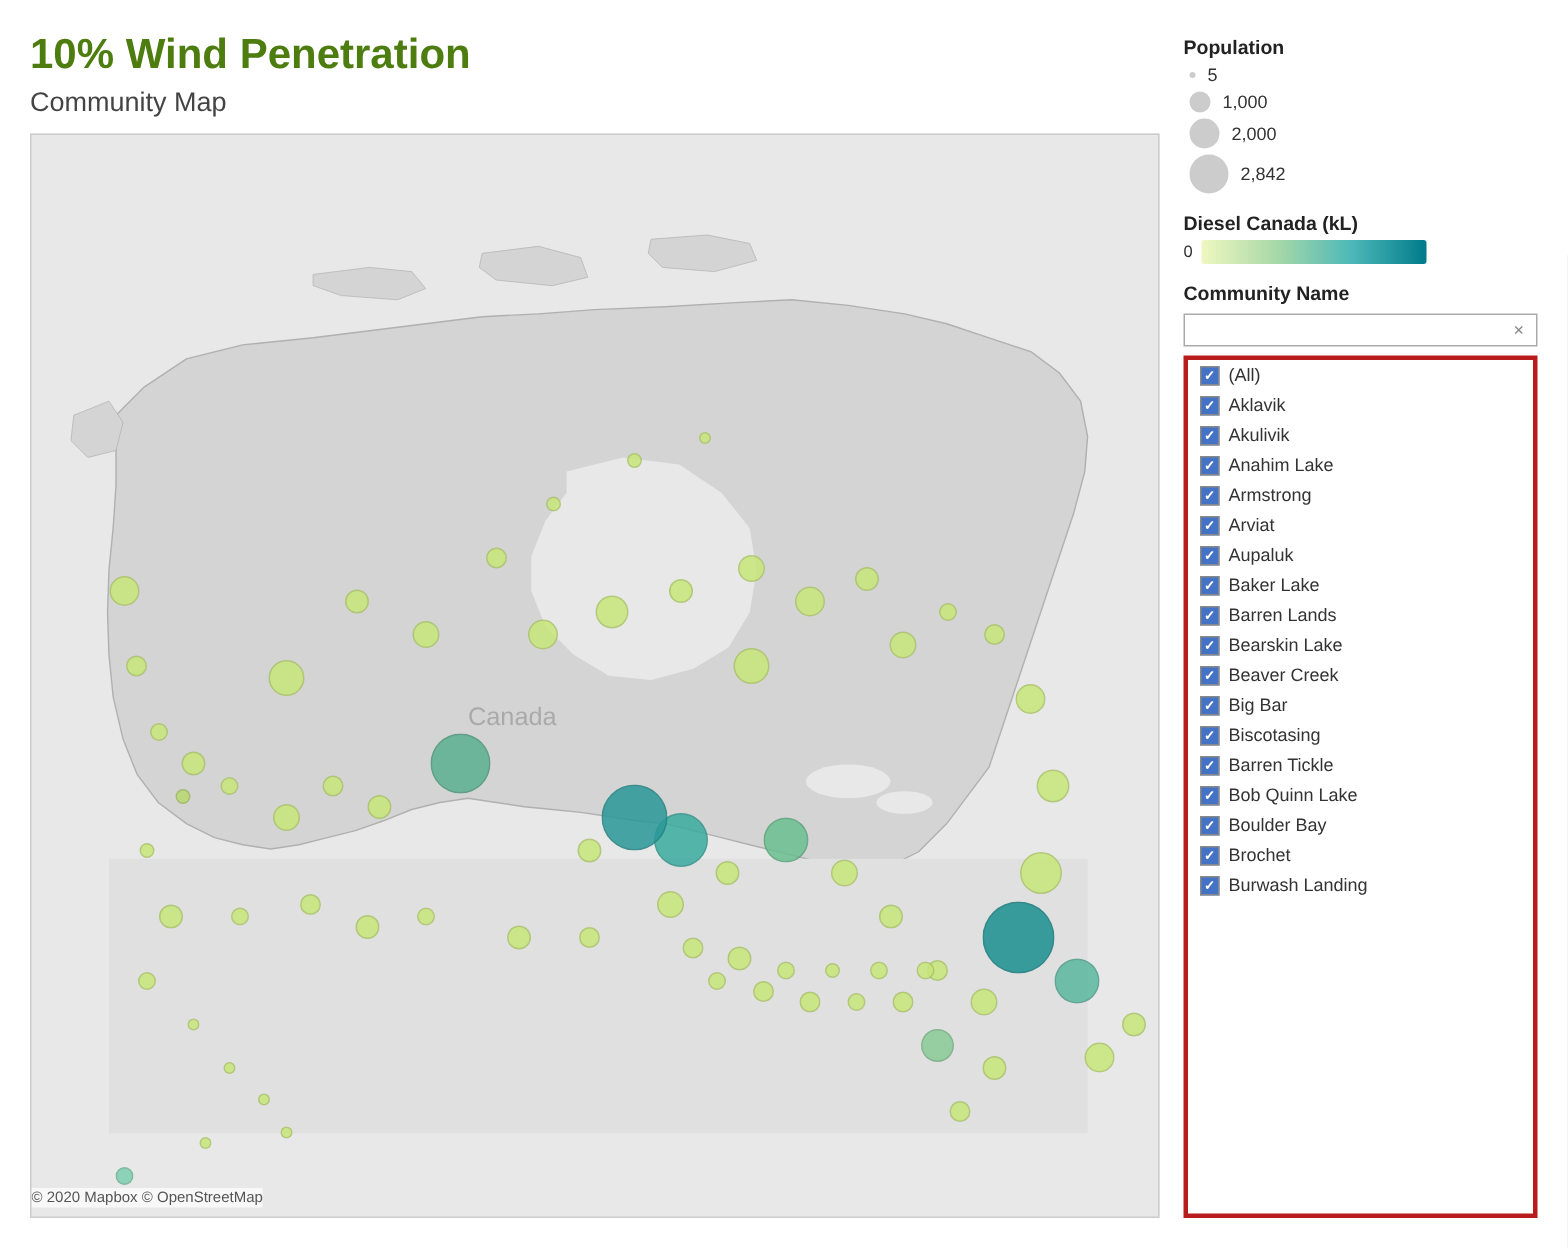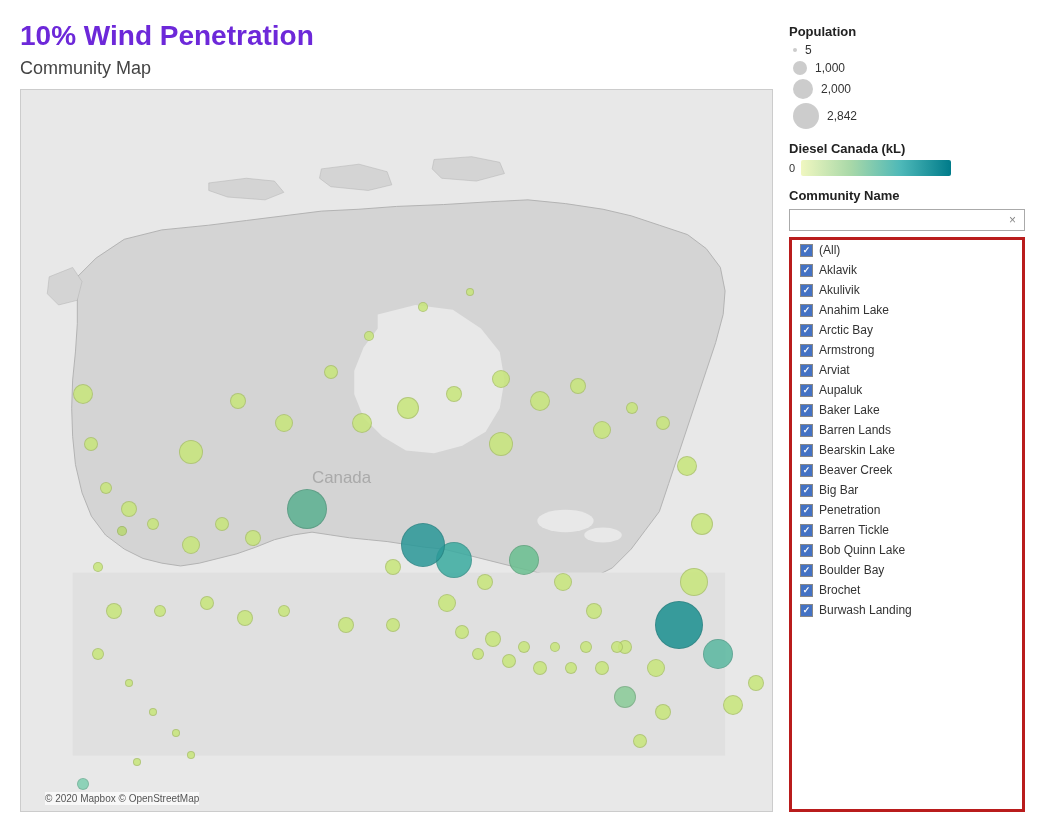--- a/index.html
+++ b/index.html
@@ -22,7 +22,7 @@
     .title {
       font-size: 28px;
       font-weight: bold;
-      color: #6d28d9;
+      color: #4d7c0f;
       margin-bottom: 6px;
     }
 

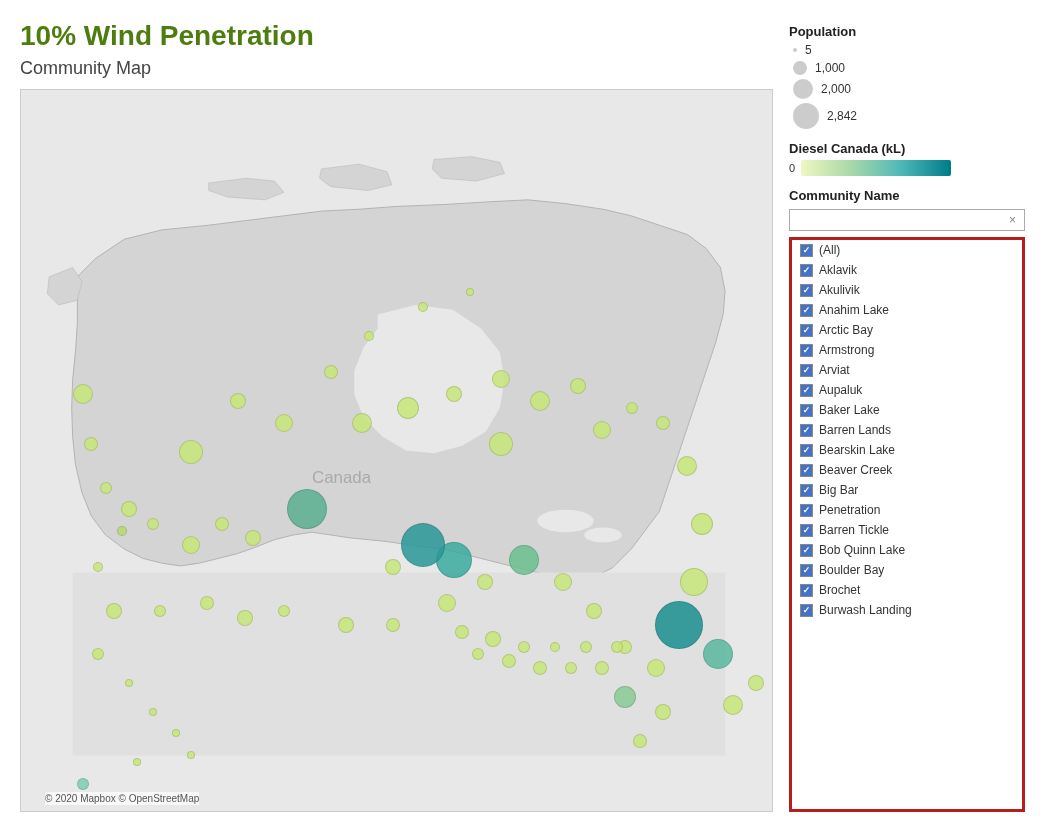--- a/index.html
+++ b/index.html
@@ -388,10 +388,6 @@
             </div>
             <div class="community-item">
               <div class="community-checkbox"></div>
-              <span class="community-name">Arctic Bay</span>
-            </div>
-            <div class="community-item">
-              <div class="community-checkbox"></div>
               <span class="community-name">Armstrong</span>
             </div>
             <div class="community-item">

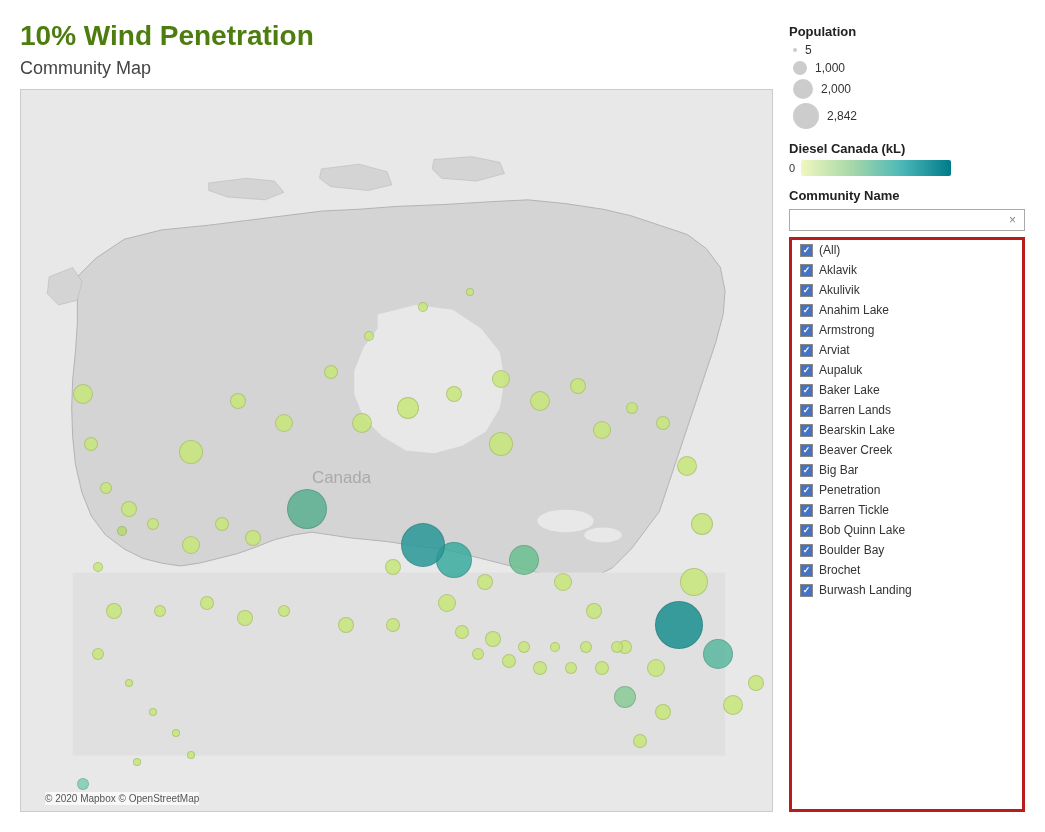--- a/index.html
+++ b/index.html
@@ -420,7 +420,7 @@
             </div>
             <div class="community-item">
               <div class="community-checkbox"></div>
-              <span class="community-name">Penetration</span>
+              <span class="community-name">Biscotasing</span>
             </div>
             <div class="community-item">
               <div class="community-checkbox"></div>

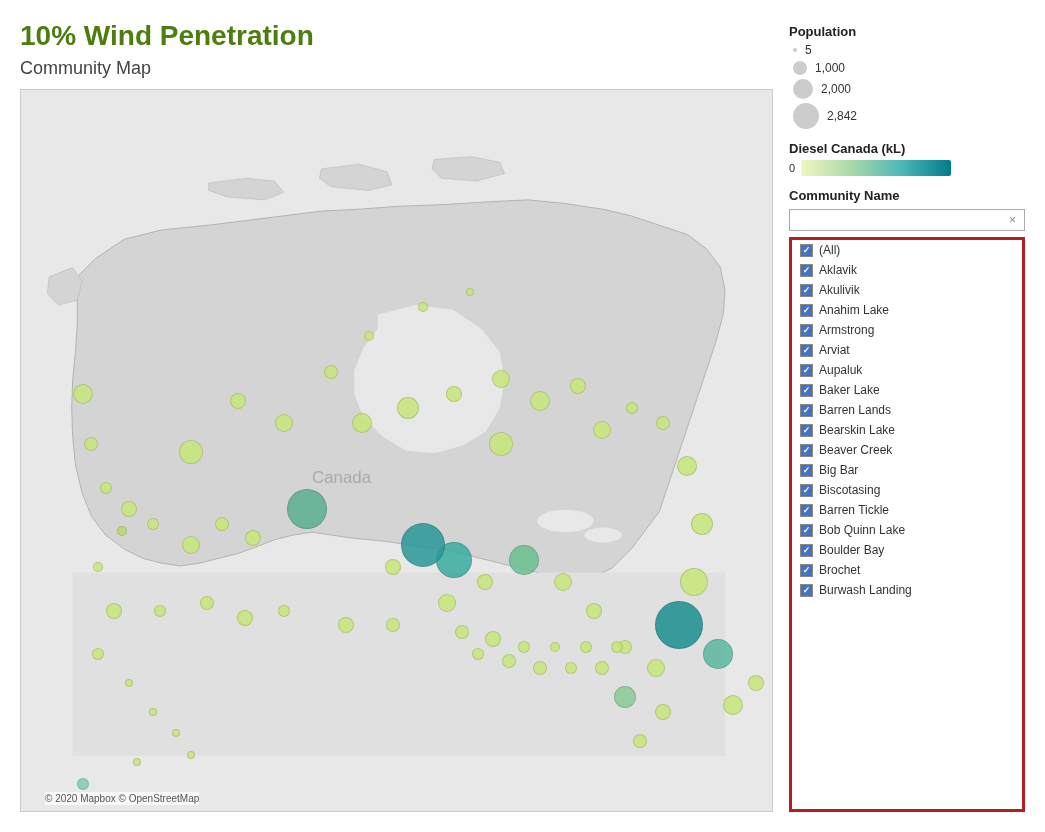--- a/index.html
+++ b/index.html
@@ -43,7 +43,7 @@
     .map-attribution {
       position: absolute;
       bottom: 6px;
-      left: 24px;
+      left: 0;
       font-size: 10px;
       color: #555;
       background: rgba(255,255,255,0.7);

